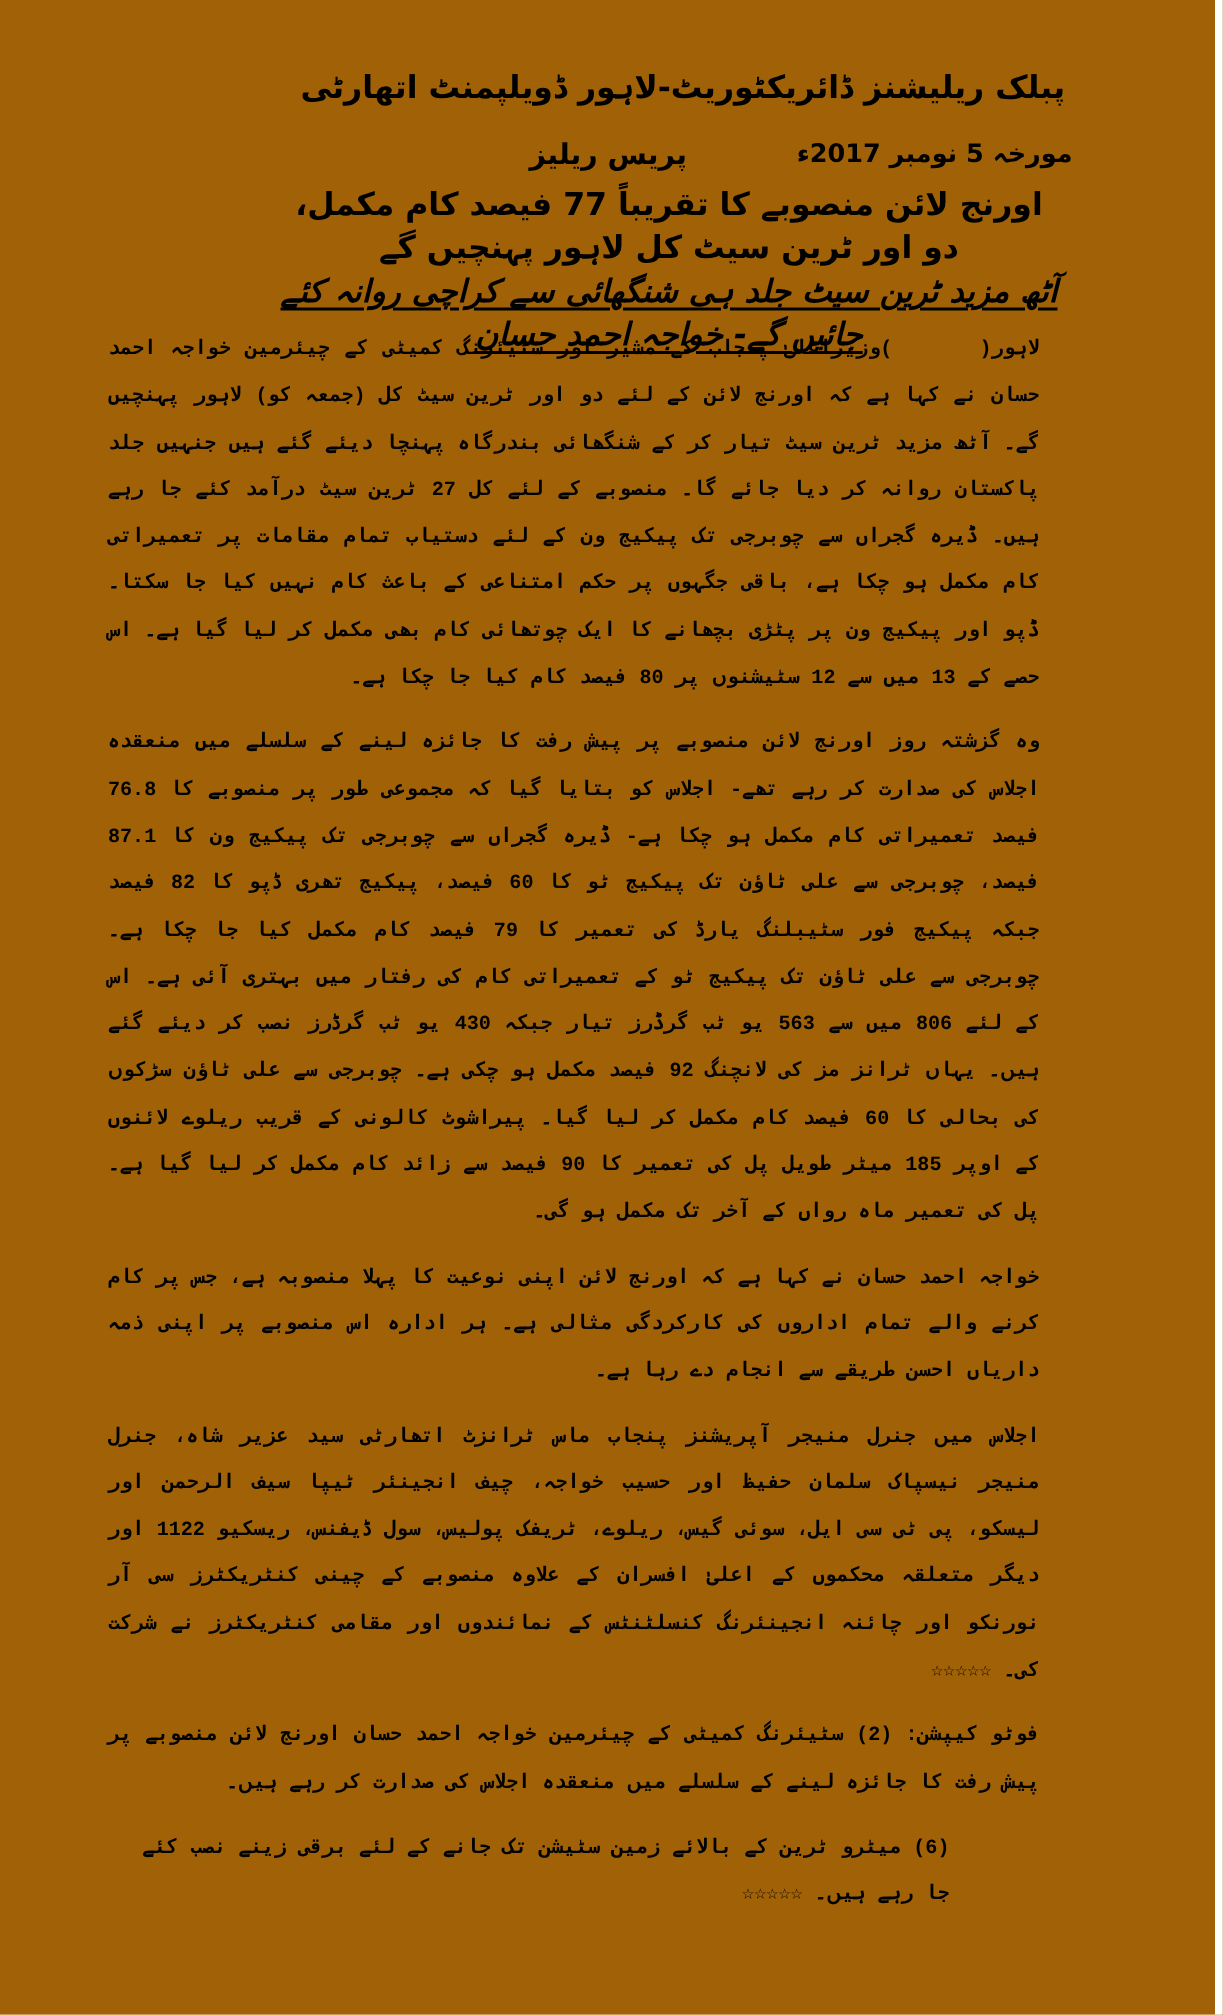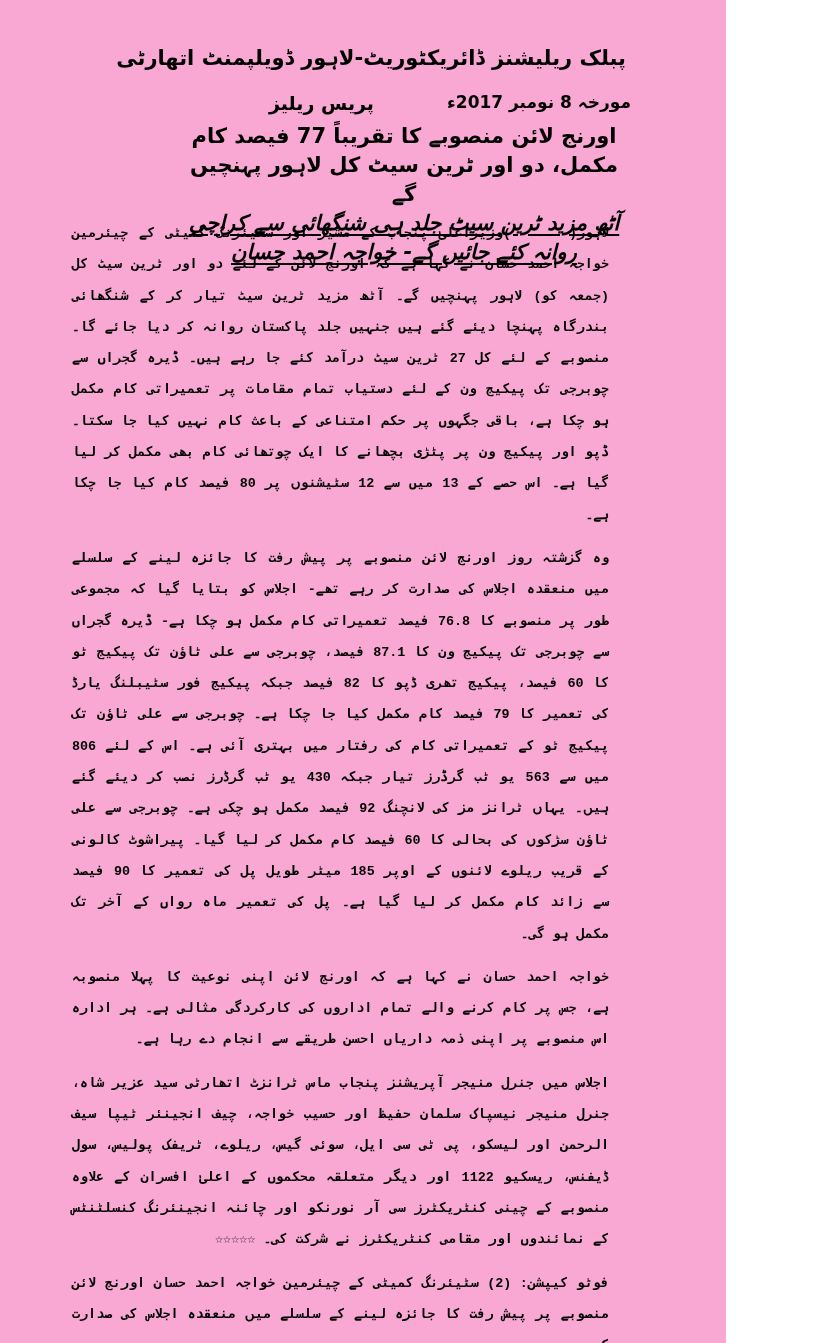--- a/index.html
+++ b/index.html
@@ -19,9 +19,9 @@
       position: absolute;
       left: 0;
       top: 0;
-      width: 726px;
+      width: 810px;
       height: 1343px;
-      background: #f9a8d4;
+      background: #a16207;
     }
     .rtl {
       direction: rtl;

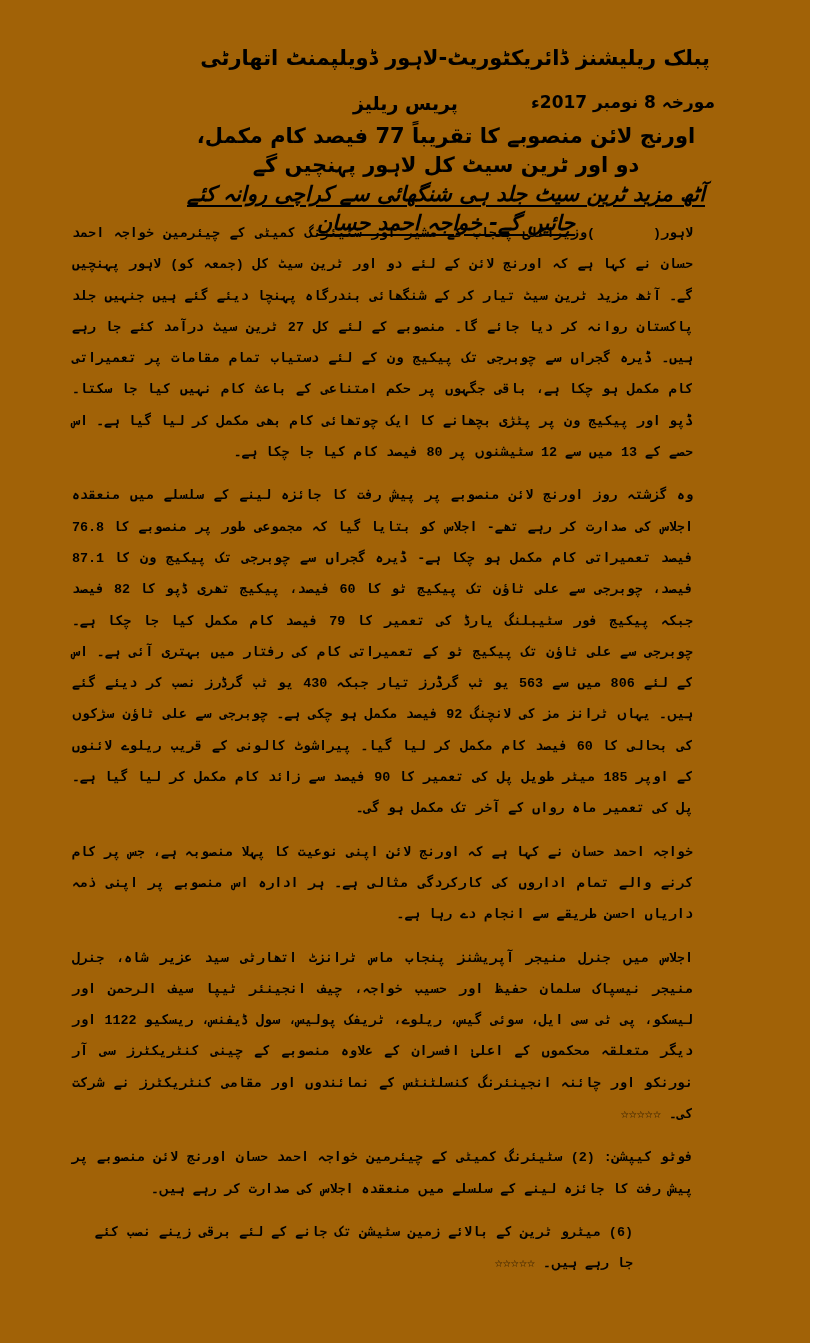--- a/index.html
+++ b/index.html
@@ -107,7 +107,7 @@
 
   <div class="org-title rtl">پبلک ریلیشنز ڈائریکٹوریٹ-لاہور ڈویلپمنٹ اتھارٹی</div>
 
-  <div class="date-line rtl">مورخہ 8 نومبر 2017ء</div>
+  <div class="date-line rtl">مورخہ 5 نومبر 2017ء</div>
 
   <div class="press-release rtl">پریس ریلیز</div>
 

